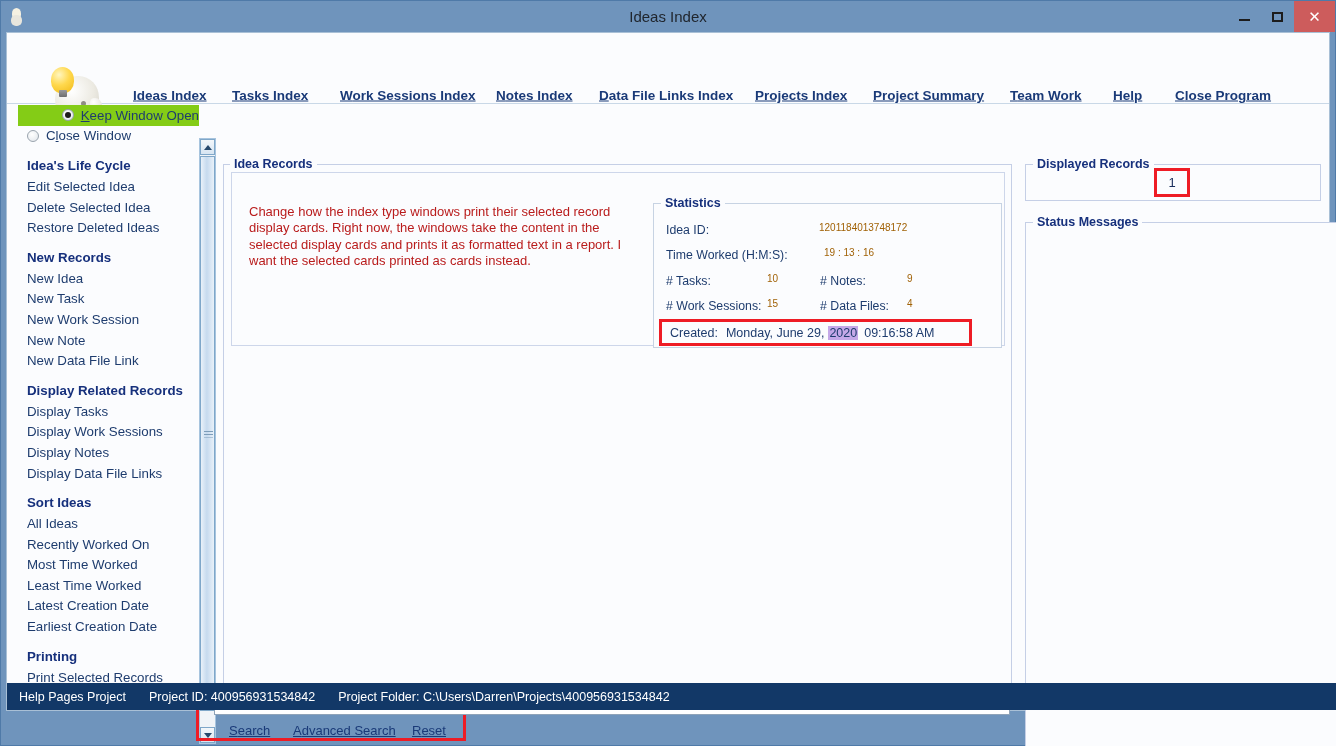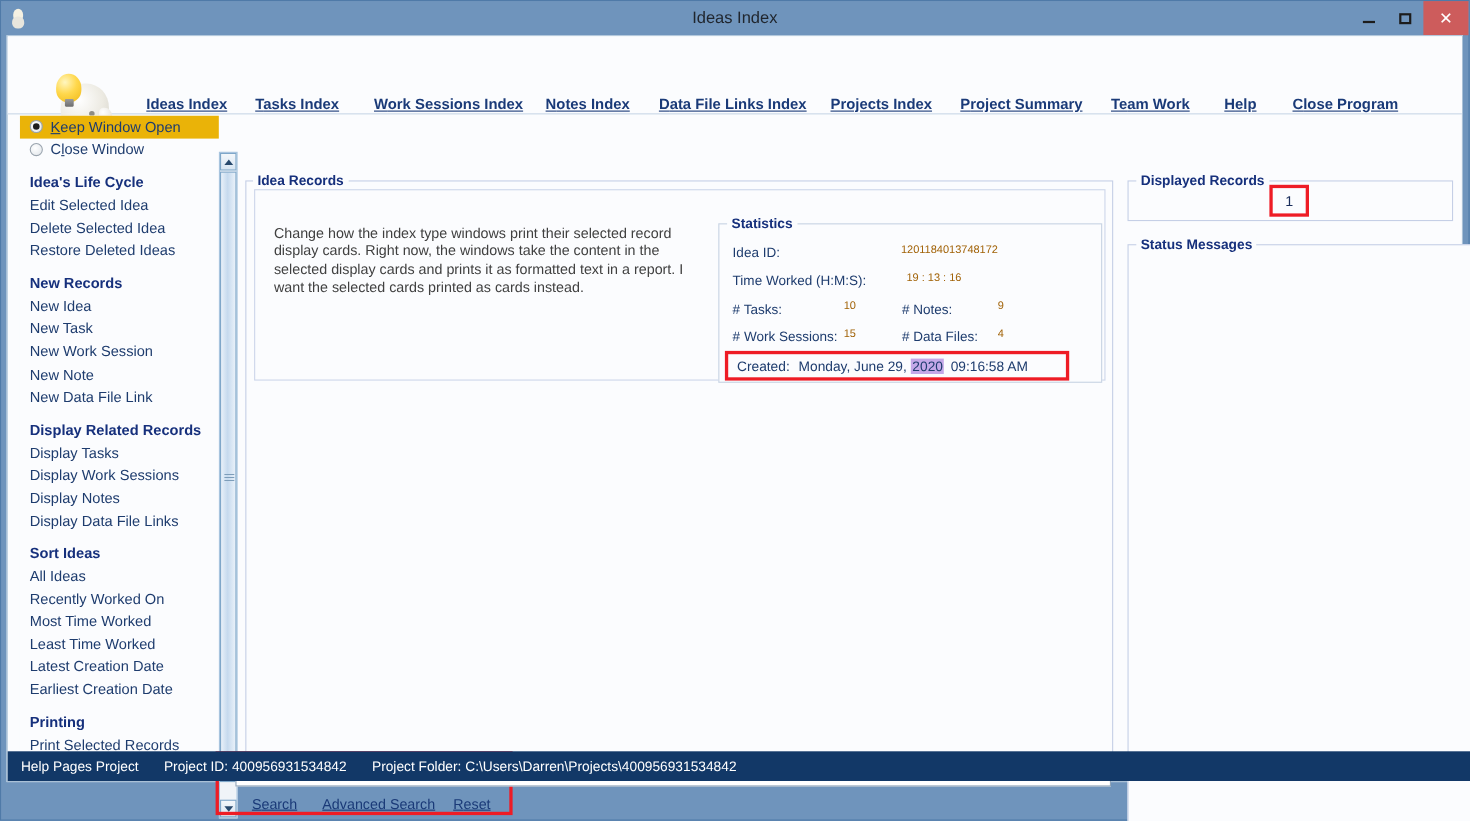--- a/index.html
+++ b/index.html
@@ -321,7 +321,7 @@
           <div class="navlink" style="left: 225px; text-align: center;"><span class="acc">T</span><span style="text-decoration: underline;">asks Index</span></div>
           <div class="navlink" style="left: 333px;"><span class="acc">W</span><span style="text-decoration: underline;">ork Sessions Index</span></div>
           <div class="navlink" style="left: 489px;"><span class="acc">N</span><span style="text-decoration: underline;">otes Index</span></div>
-          <div class="navlink" style="left: 592px;"><span class="acc">D</span><span style="text-decoration: underline; margin-top: 21px;">ata File Links Index</span></div>
+          <div class="navlink" style="left: 592px;"><span class="acc">D</span><span style=" margin-top: 21px;">ata File Links Index</span></div>
           <div class="navlink u" style="left: 748px;">Projects Index</div>
           <div class="navlink" style="left: 866px;"><span class="acc">P</span><span style="text-decoration: underline; margin-top: 12px;">roject Summary</span></div>
           <div class="navlink" style="left: 1003px;"><span class="plain" style="text-decoration: underline;">T</span><span class="acc">e</span><span style="text-decoration: underline;">am Work</span></div>

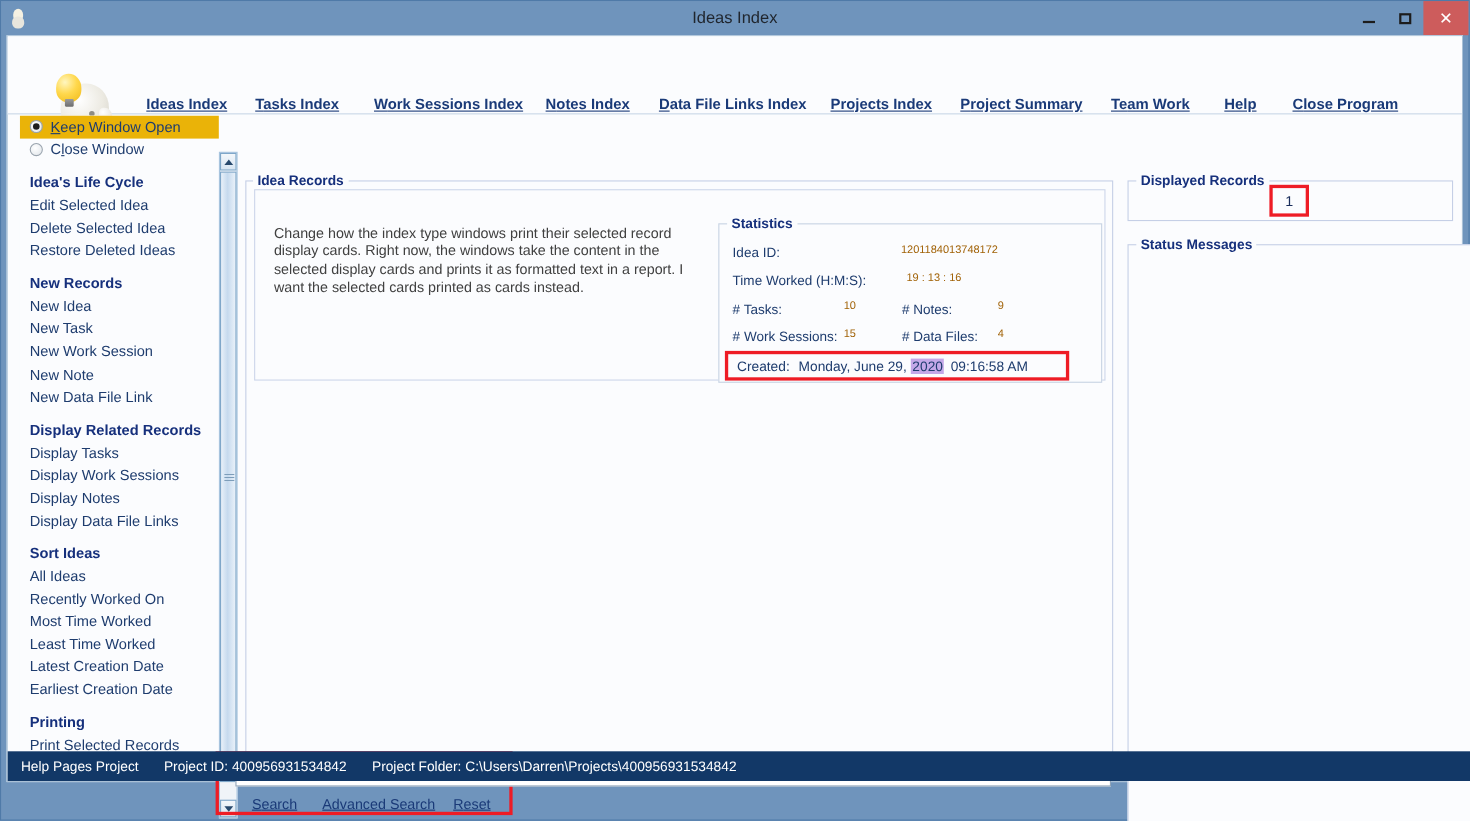--- a/index.html
+++ b/index.html
@@ -146,7 +146,8 @@
     font-weight: bold; color: #16307c; margin-top: 9px; height: 21px;
   }
   .side-row.selected {
-    background: #eab308;
+    background: #84cc16;
+    justify-content: flex-end;
   }
   .radio {
     display: inline-block;

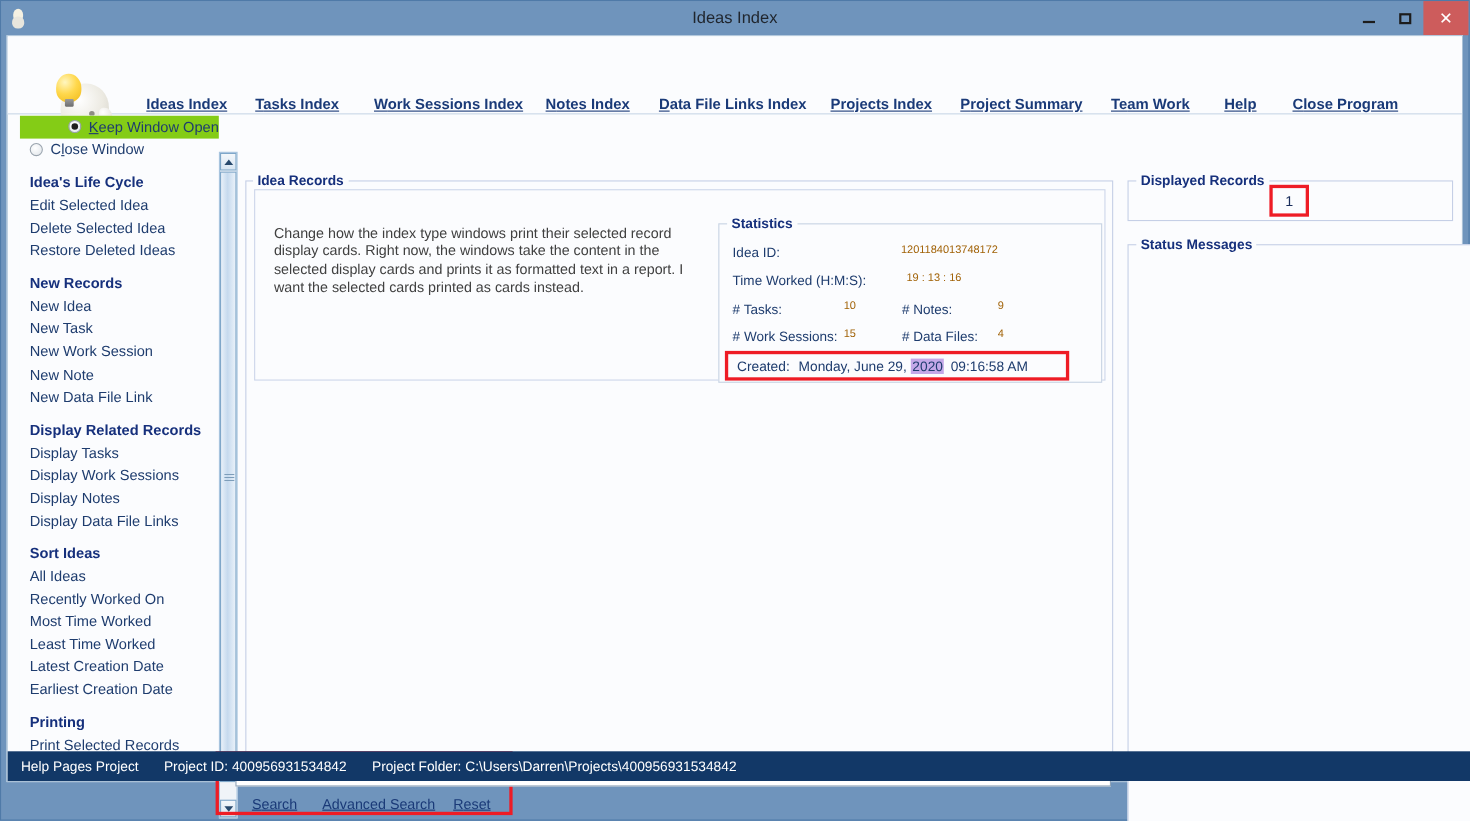--- a/index.html
+++ b/index.html
@@ -216,7 +216,7 @@
   #record-text {
     position: absolute; left: 17px; top: 31px;
     width: 385px;
-    font-size: 13px; line-height: 16.4px; color: #404040;
+    font-size: 13px; line-height: 16.4px; color: #b91c1c;
   }
 
   #grp-stats {

